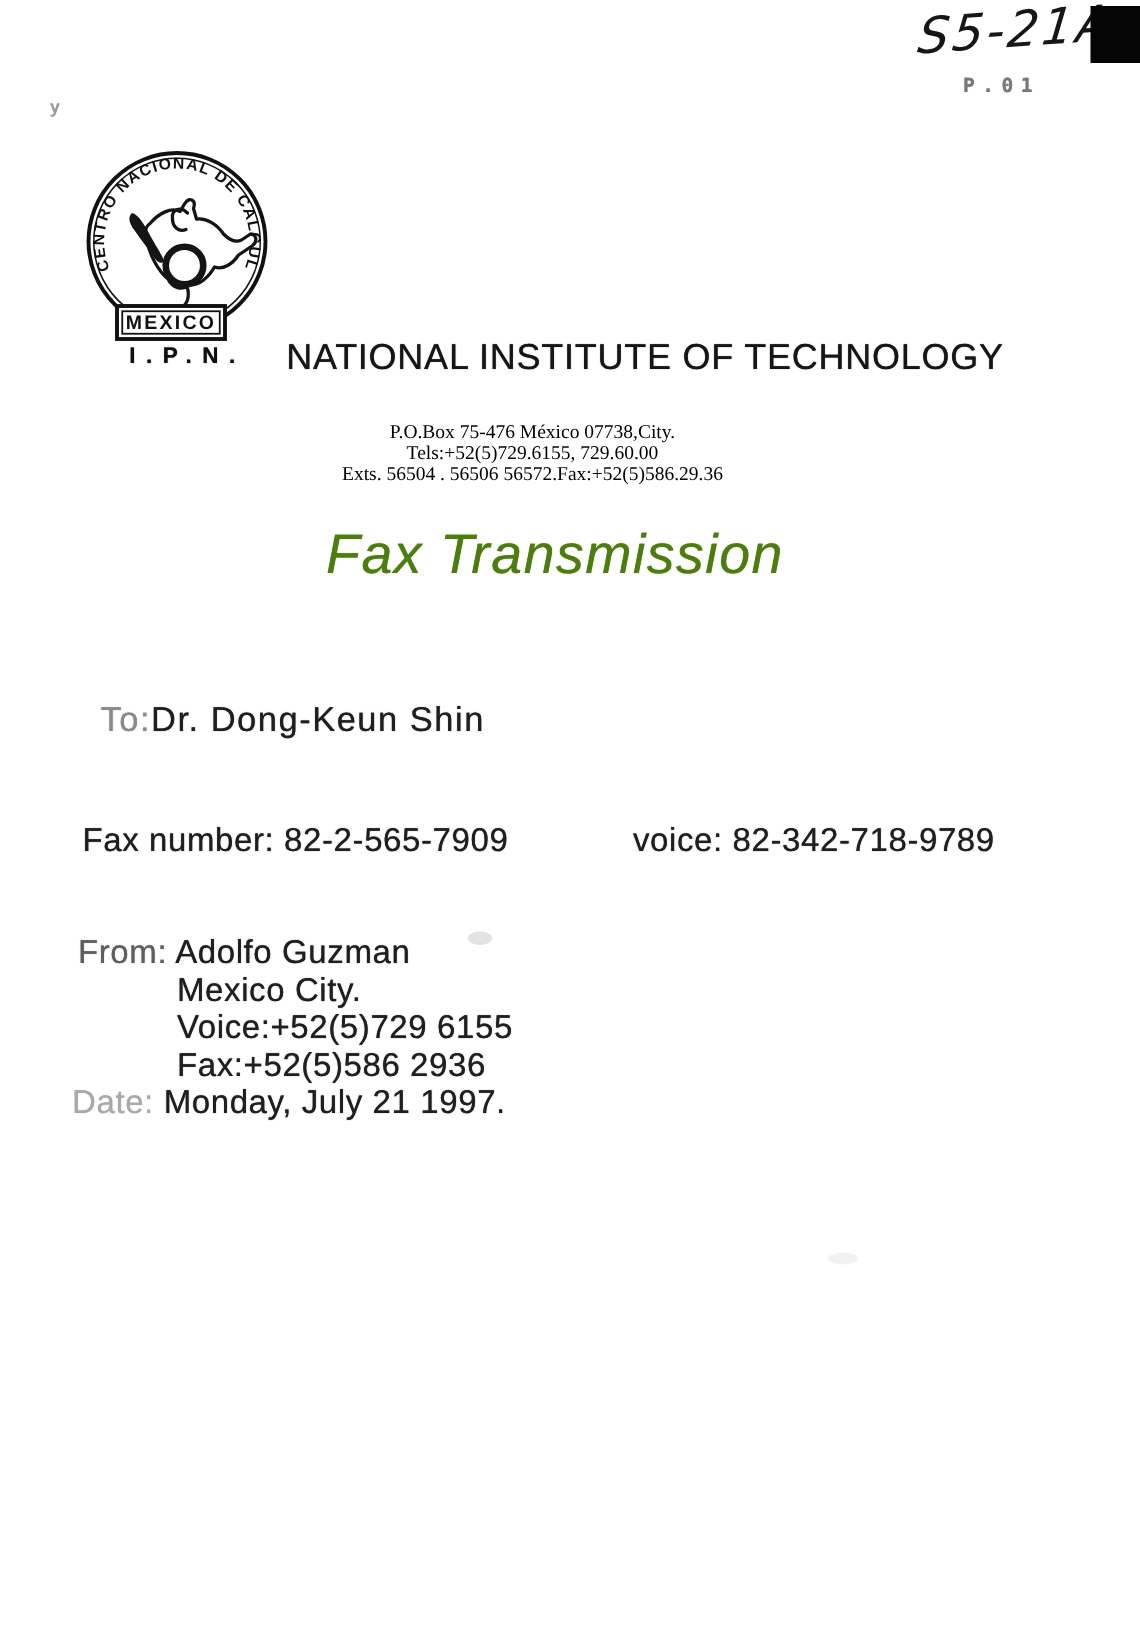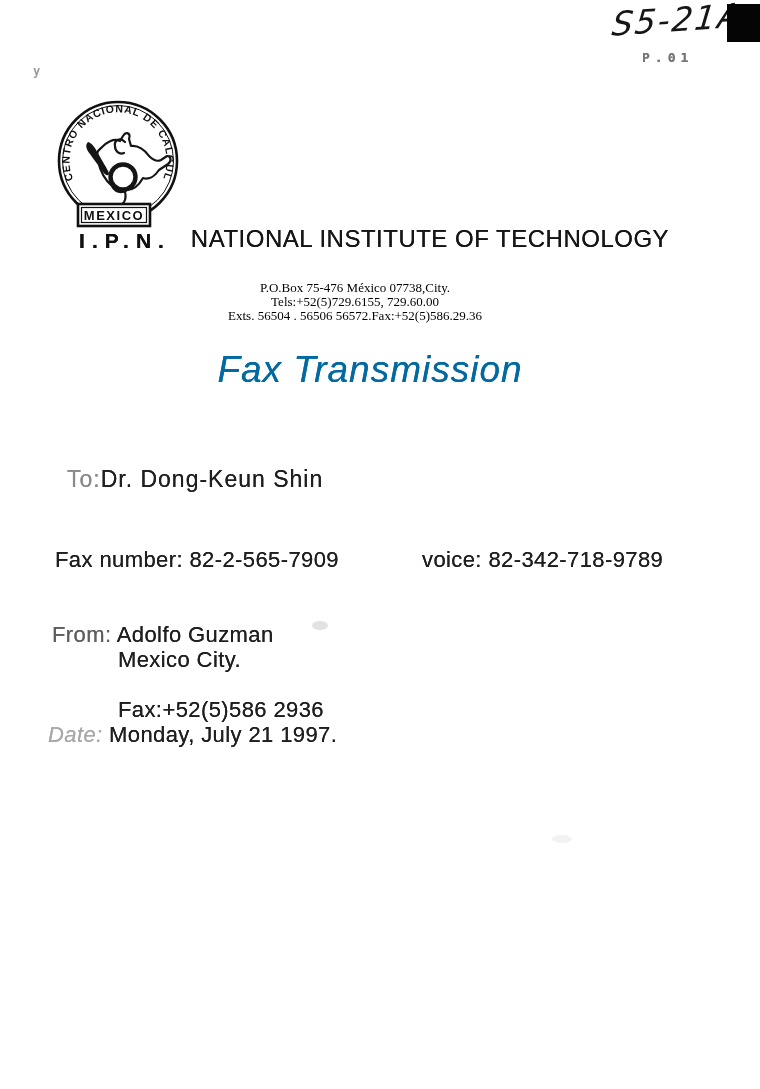--- a/index.html
+++ b/index.html
@@ -47,7 +47,7 @@
   .seal { position: absolute; top: 99px; left: 48px; }
   .ipn {
     position: absolute; top: 229px; left: 55px; width: 140px;
-    text-align: center; font-weight: bold; font-size: 21px;
+    text-align: center; font-weight: bold; font-size: 15px;
     letter-spacing: 7px; color: #101010;
   }
 

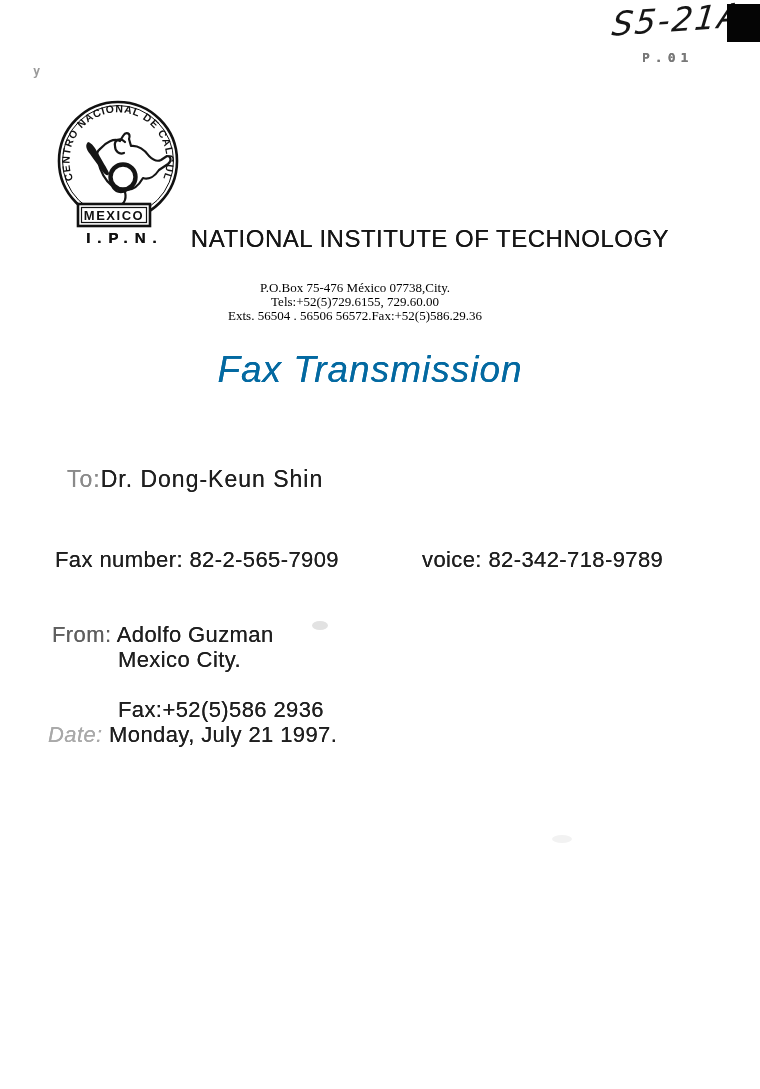--- a/index.html
+++ b/index.html
@@ -63,7 +63,7 @@
   .doc-title {
     position: absolute; top: 349px; left: 70px; width: 600px;
     text-align: center; font-style: italic; font-size: 37px;
-    letter-spacing: 1px; color: #0369a1;
+    letter-spacing: 1px; color: #4d7c0f;
   }
 
   

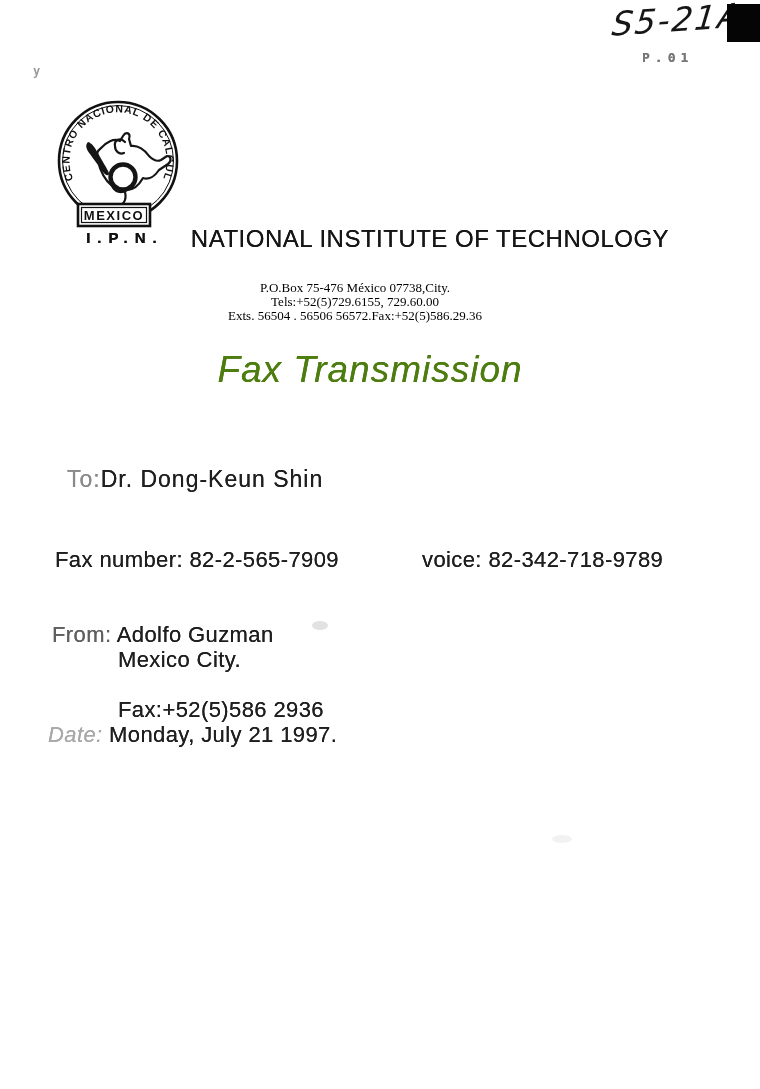--- a/index.html
+++ b/index.html
@@ -147,6 +147,7 @@
     <span class="lbl-dim">From:</span><span> Adolfo Guzman</span>
   </div>
   <div class="body-line city-line fax-text">Mexico City.</div>
+  <div class="body-line svoice-line fax-text">Voice:+52(5)729 6155</div>
   <div class="body-line sfax-line fax-text">Fax:+52(5)586 2936</div>
   <div class="body-line date-line fax-text">
     <span class="lbl-ghost">Date:</span><span> Monday, July 21 1997.</span>

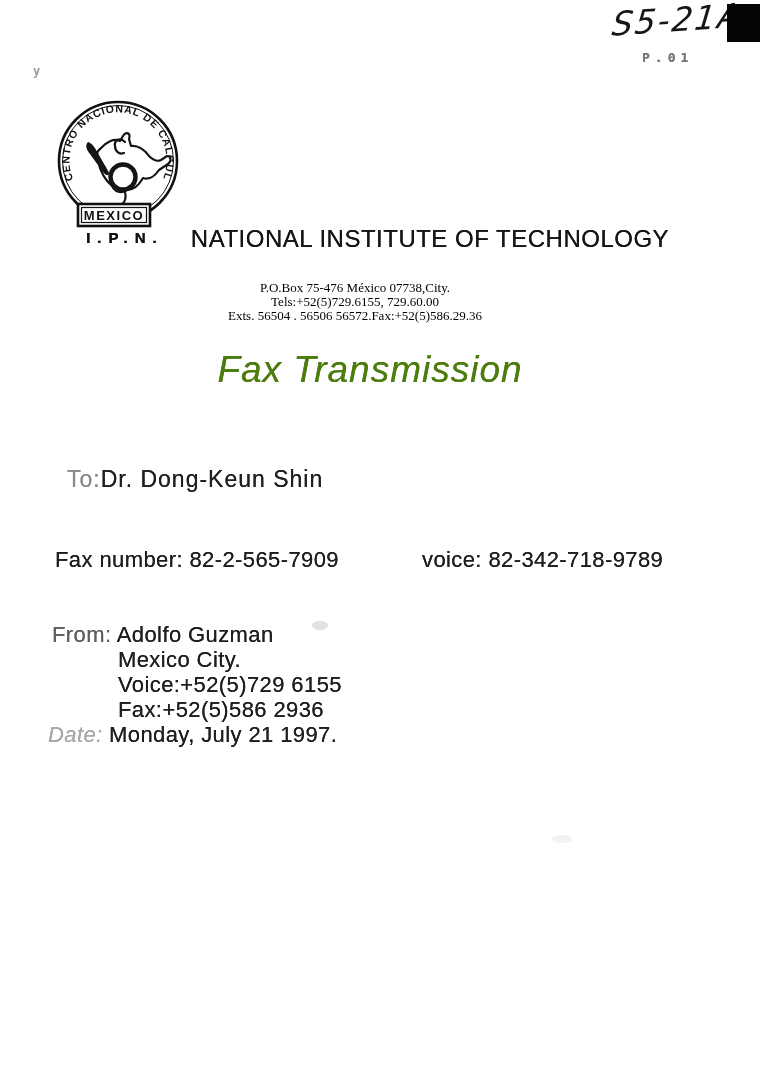--- a/index.html
+++ b/index.html
@@ -71,7 +71,7 @@
   .to-line   { top: 466px; left: 55px; font-size: 23px; letter-spacing: 1px; margin-left: 12px; }
   .lbl-faded  { color: #8a8a8a; }
   .lbl-dim    { color: #5f5f5f; }
-  .lbl-ghost  { color: #a9a9a9; font-style: italic; }
+  .lbl-ghost  { color: #a9a9a9; }
   .faxnum-line { top: 547px; left: 55px; }
   .voice-line  { top: 547px; left: 422px; }
   .from-line   { top: 622px; left: 52px; }

